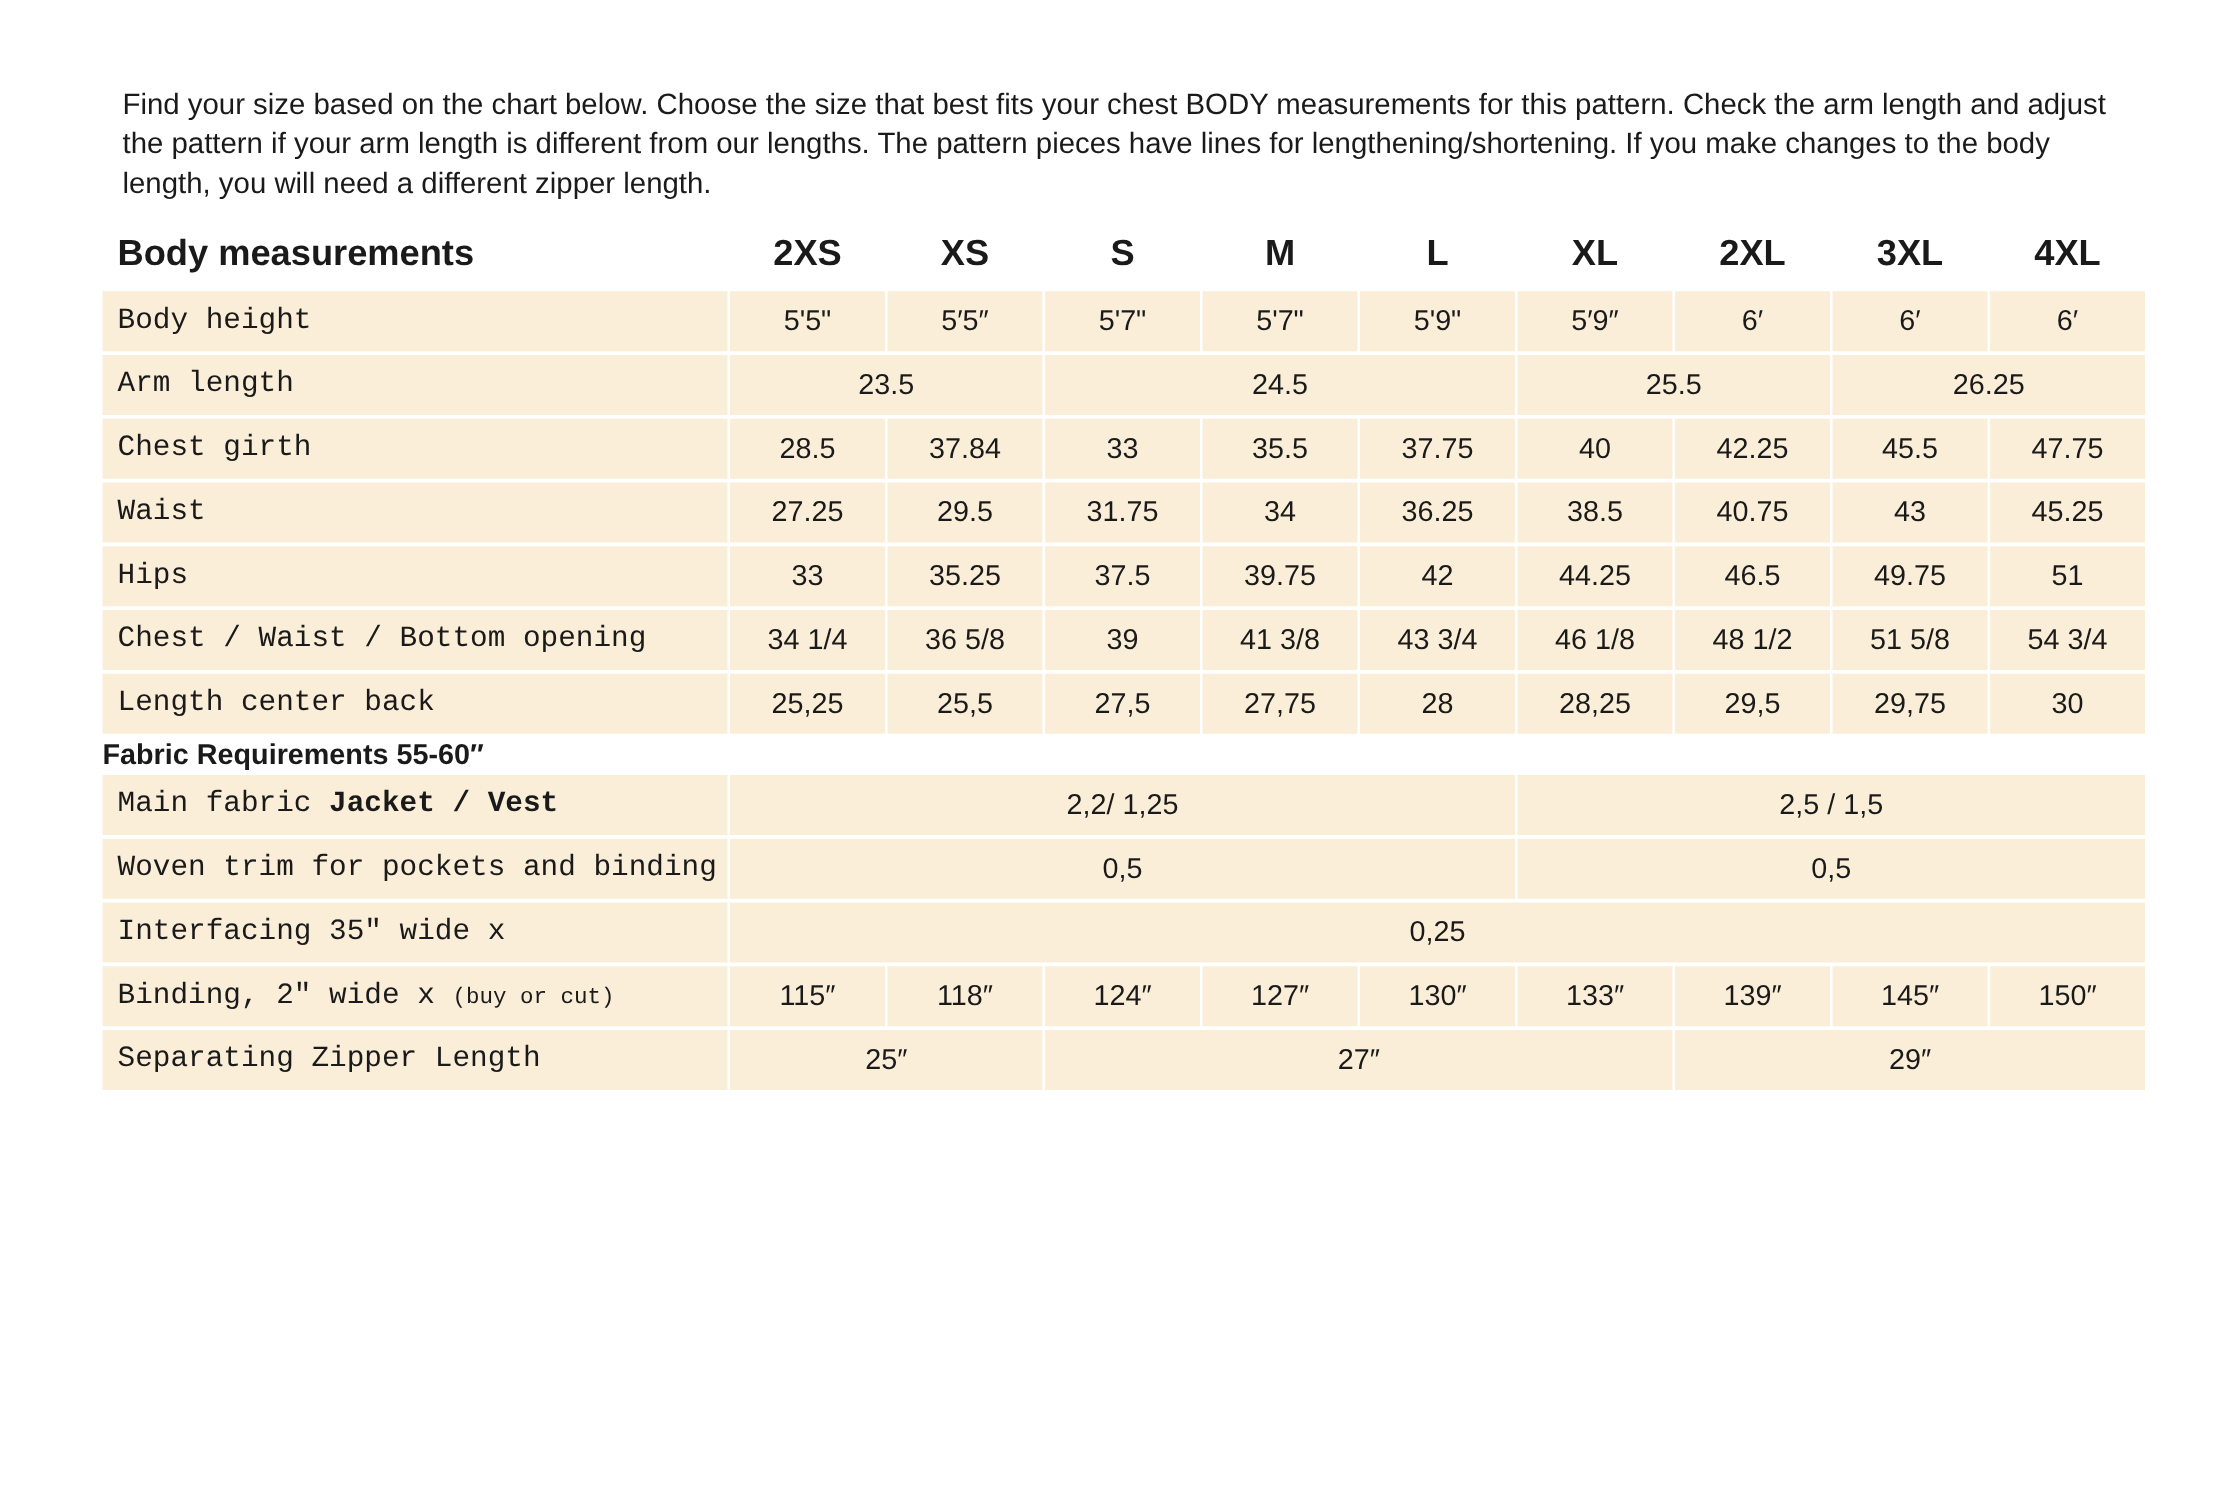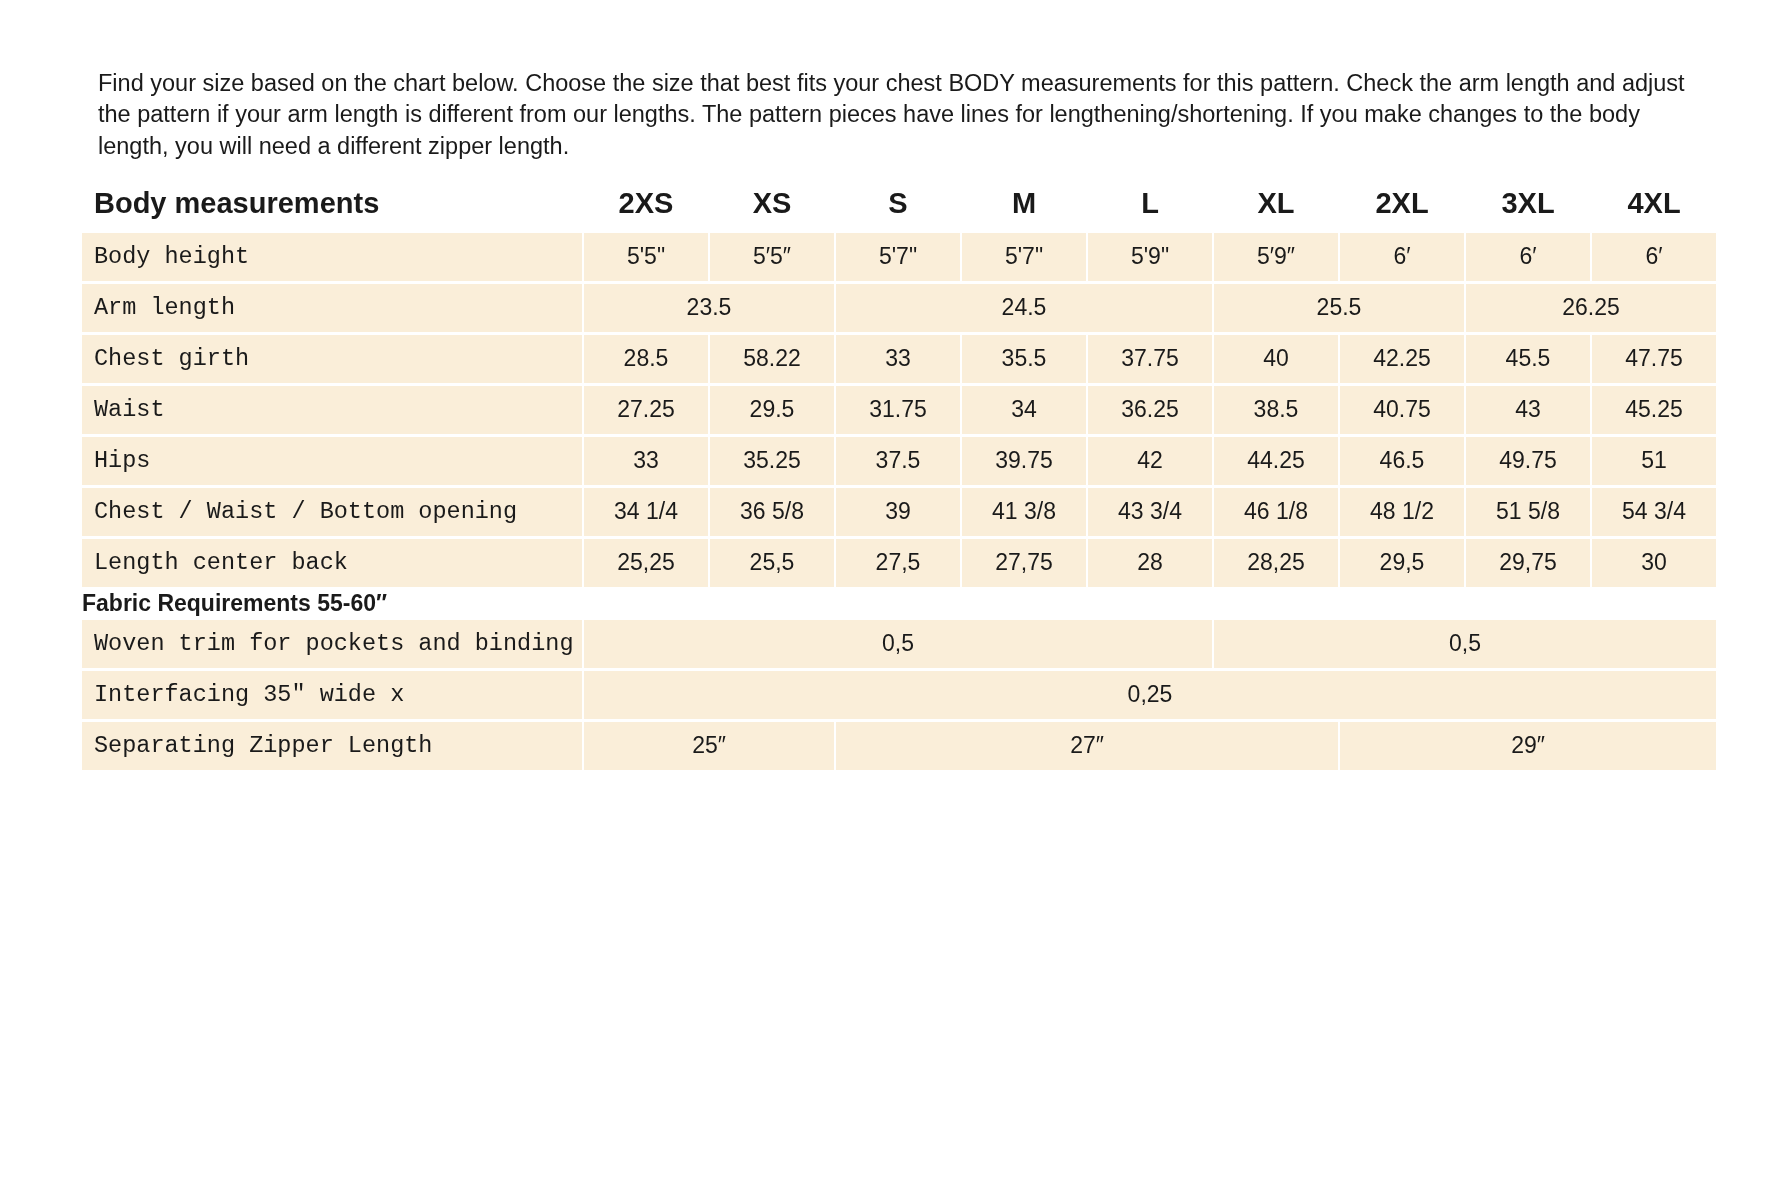--- a/index.html
+++ b/index.html
@@ -152,7 +152,7 @@
         <tr>
           <td class="cell label-cell">Chest girth</td>
           <td class="cell">28.5</td>
-          <td class="cell">58.22</td>
+          <td class="cell">37.84</td>
           <td class="cell">33</td>
           <td class="cell">35.5</td>
           <td class="cell">37.75</td>

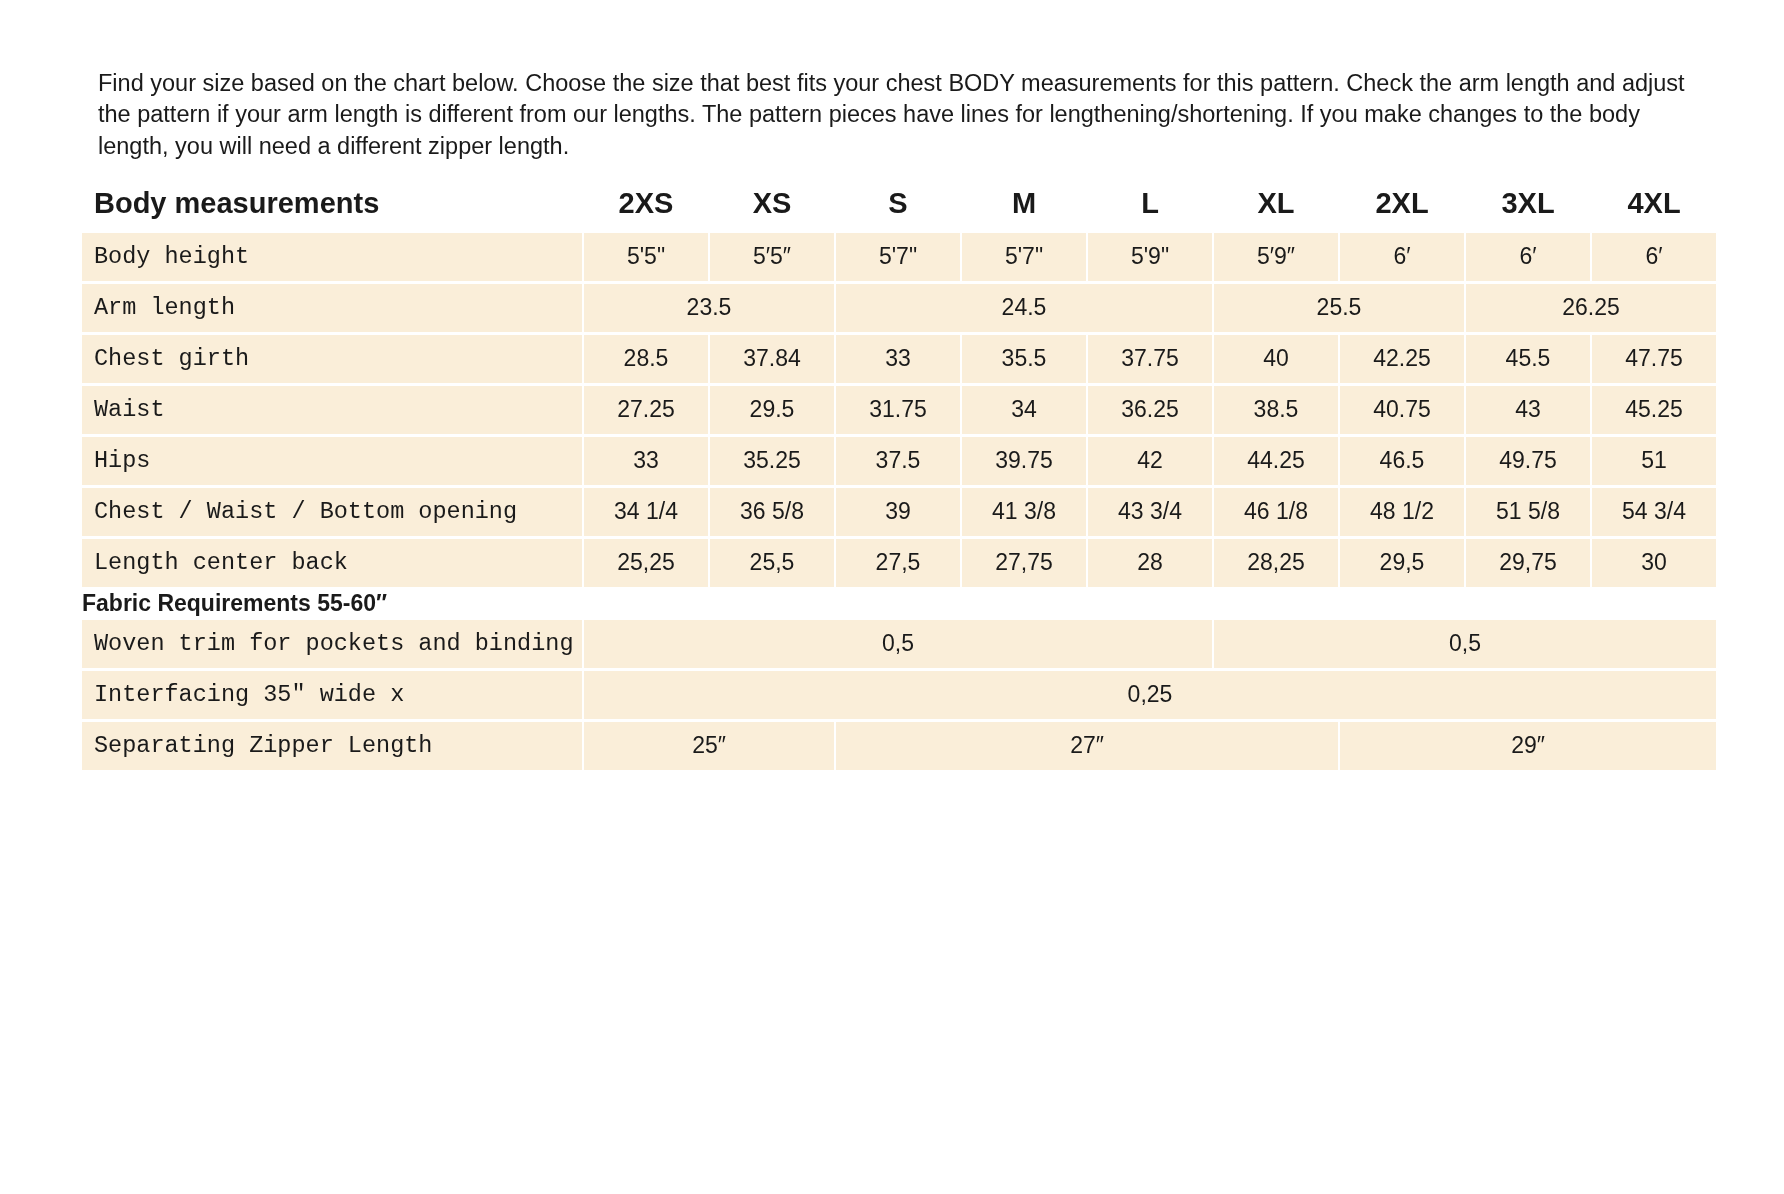--- a/index.html
+++ b/index.html
@@ -214,6 +214,11 @@
           <td class="blank" colspan="9"></td>
         </tr>
         <tr>
+          <td class="cell label-cell">Main fabric <span class="bold-inline">Jacket / Vest</span></td>
+          <td class="cell" colspan="5">2,2/ 1,25</td>
+          <td class="cell" colspan="4">2,5 / 1,5</td>
+        </tr>
+        <tr>
           <td class="cell label-cell">Woven trim for pockets and binding</td>
           <td class="cell" colspan="5">0,5</td>
           <td class="cell" colspan="4">0,5</td>

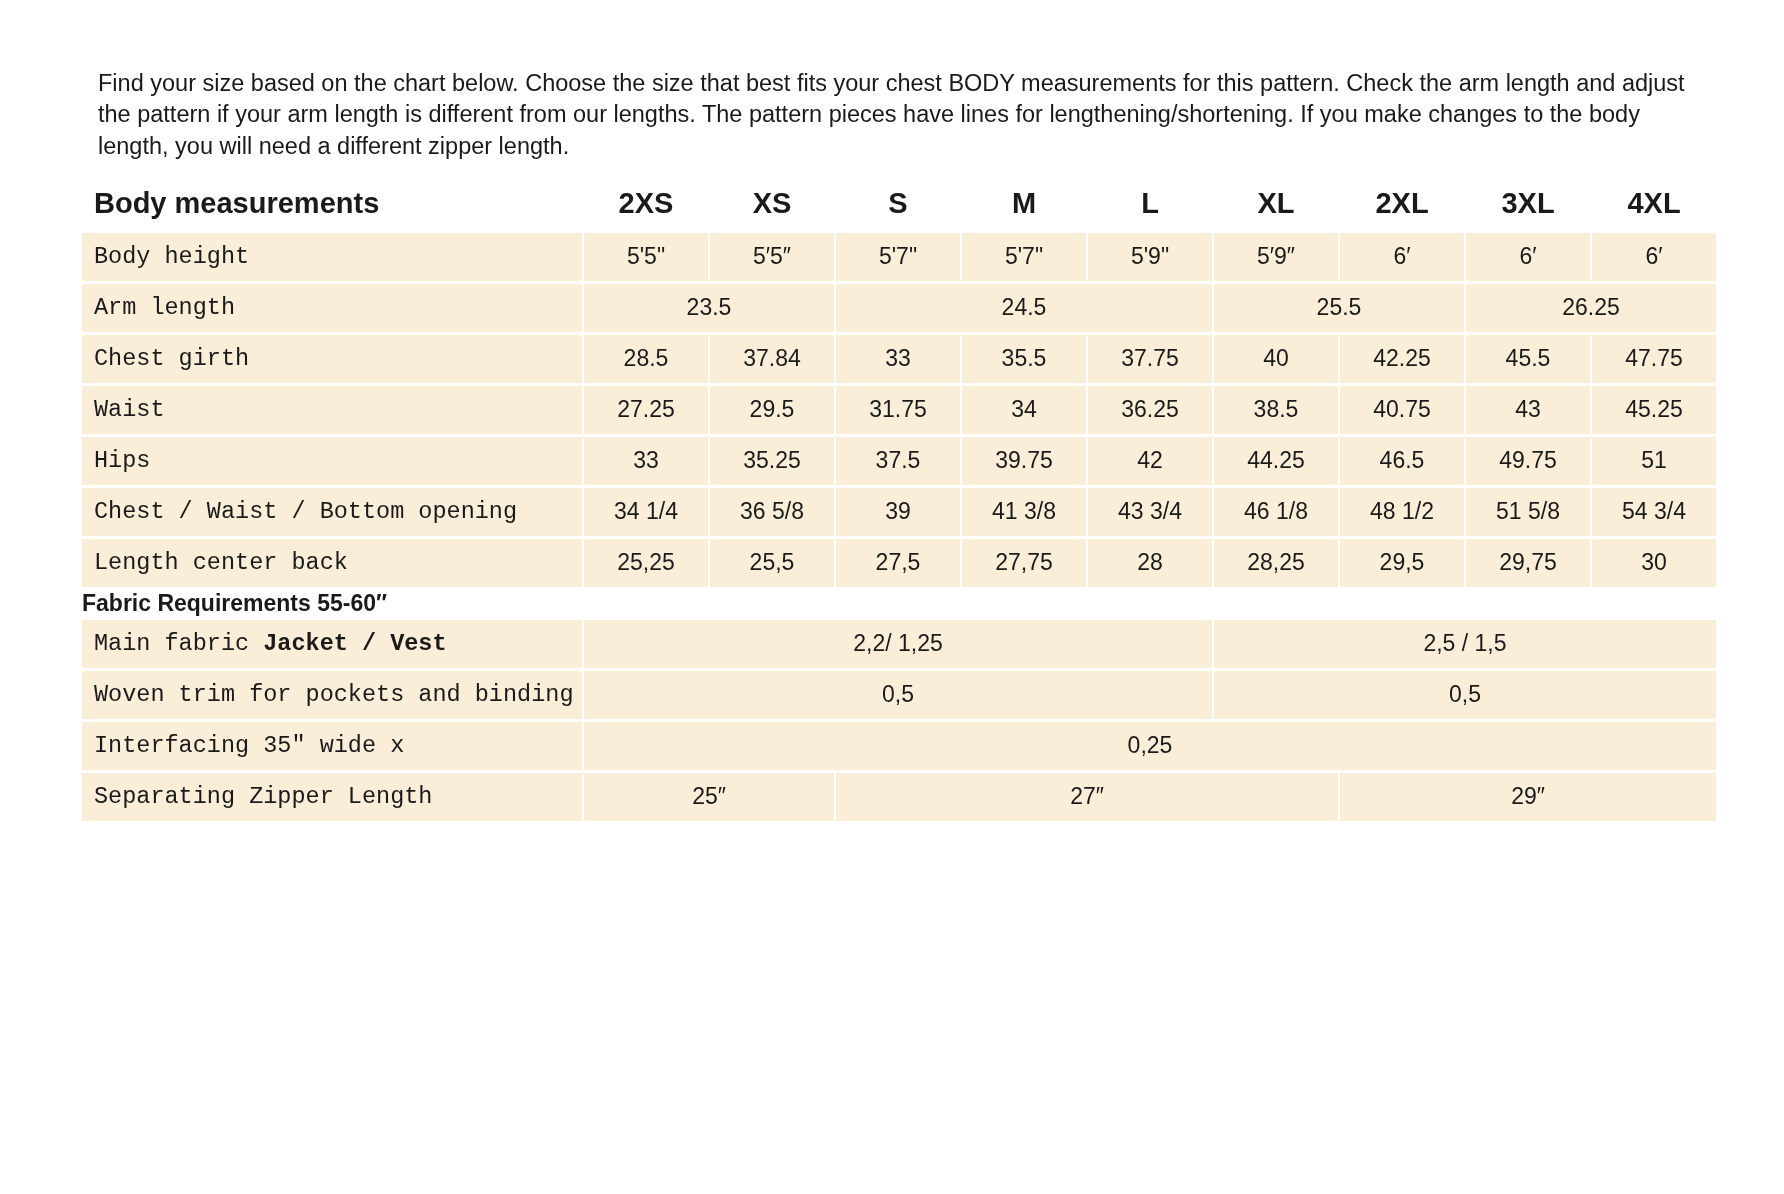--- a/index.html
+++ b/index.html
@@ -228,6 +228,18 @@
           <td class="cell" colspan="9">0,25</td>
         </tr>
         <tr>
+          <td class="cell label-cell">Binding, 2″ wide  x <span class="small-note">(buy or cut)</span></td>
+          <td class="cell">115″</td>
+          <td class="cell">118″</td>
+          <td class="cell">124″</td>
+          <td class="cell">127″</td>
+          <td class="cell">130″</td>
+          <td class="cell">133″</td>
+          <td class="cell">139″</td>
+          <td class="cell">145″</td>
+          <td class="cell">150″</td>
+        </tr>
+        <tr>
           <td class="cell label-cell">Separating Zipper Length</td>
           <td class="cell" colspan="2">25″</td>
           <td class="cell" colspan="4">27″</td>

